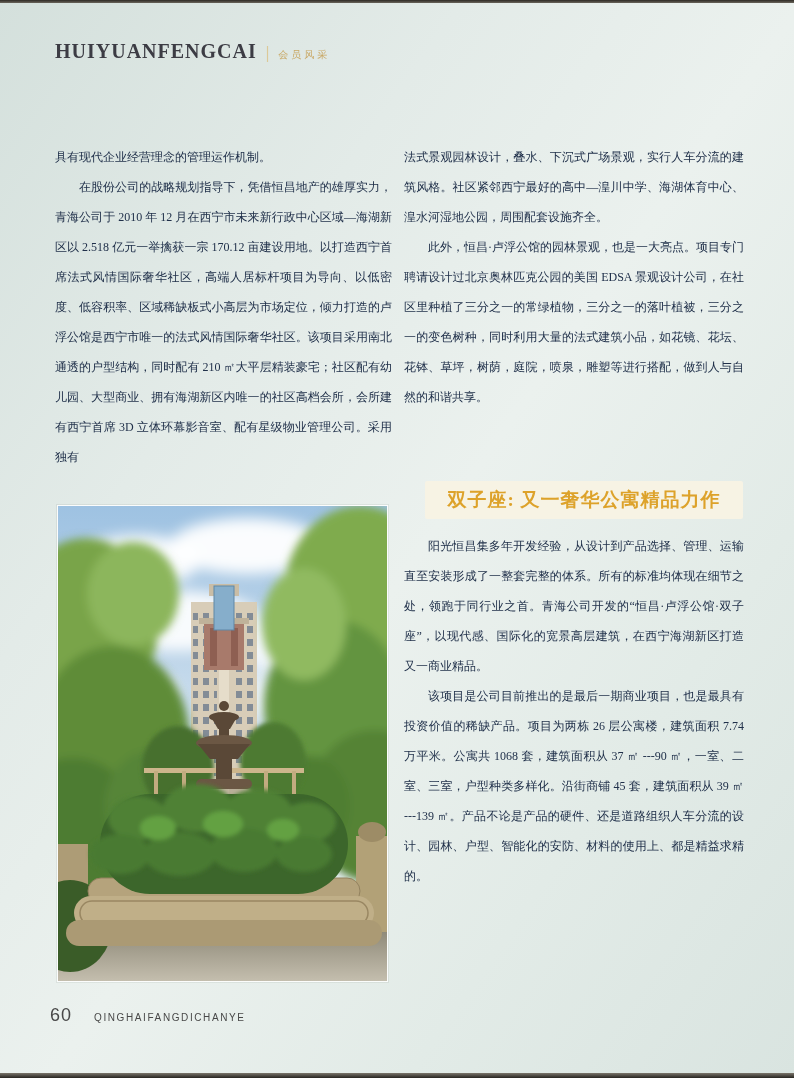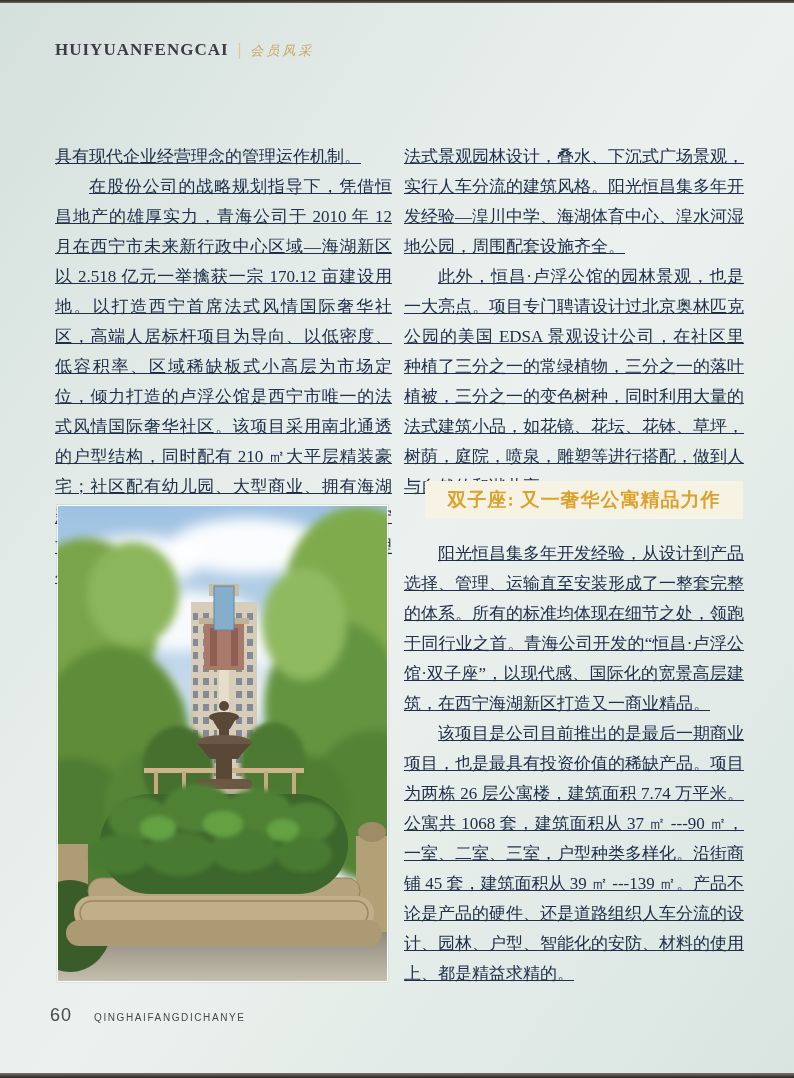--- a/index.html
+++ b/index.html
@@ -13,7 +13,7 @@
   .edge-top{position:absolute;top:0;left:0;width:100%;height:3px;background:linear-gradient(#2e2a24,#6a655c);}
   .edge-bottom{position:absolute;bottom:0;left:0;width:100%;height:5px;background:linear-gradient(#7a756b,#272420);}
   .hdr{position:absolute;left:55px;top:40px;white-space:nowrap;}
-  .hdr .latin{font-size:17px;font-weight:bold;letter-spacing:1px;color:#3c3c44;}
+  .hdr .latin{font-size:20px;font-weight:bold;letter-spacing:1px;color:#3c3c44;}
   .hdr .div{font-size:16px;color:#dcc998;margin:0 9px;font-weight:bold;}
   .hdr .cn{font-size:13px;color:#c9a865;letter-spacing:3px;font-style:italic;}
   .col{position:absolute;font-size:17px;line-height:30px;color:#20304a;text-align:justify;text-justify:inter-ideograph;text-decoration:underline;}

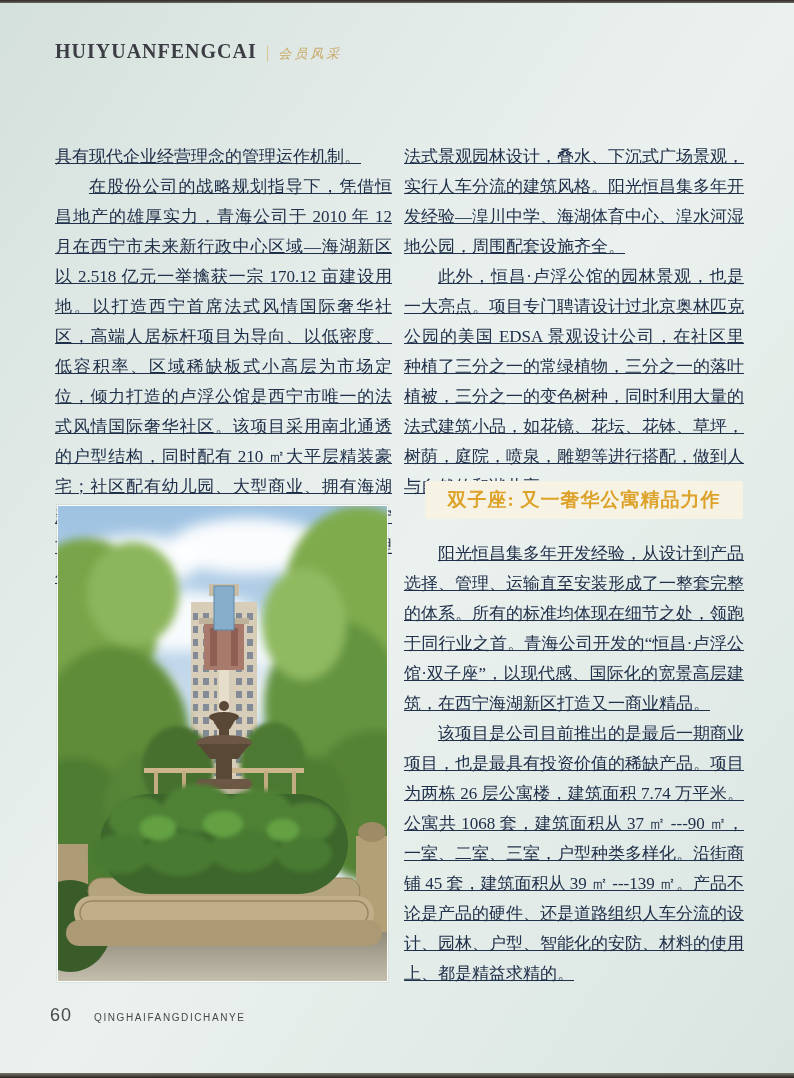--- a/index.html
+++ b/index.html
@@ -15,7 +15,7 @@
   .hdr{position:absolute;left:55px;top:40px;white-space:nowrap;}
   .hdr .latin{font-size:20px;font-weight:bold;letter-spacing:1px;color:#3c3c44;}
   .hdr .div{font-size:16px;color:#dcc998;margin:0 9px;font-weight:bold;}
-  .hdr .cn{font-size:13px;color:#c9a865;letter-spacing:3px;font-style:italic;}
+  .hdr .cn{font-size:10px;color:#c9a865;letter-spacing:3px;}
   .col{position:absolute;font-size:17px;line-height:30px;color:#20304a;text-align:justify;text-justify:inter-ideograph;text-decoration:underline;}
   .col p{margin:0;}
   .col p.ind{text-indent:2em;}

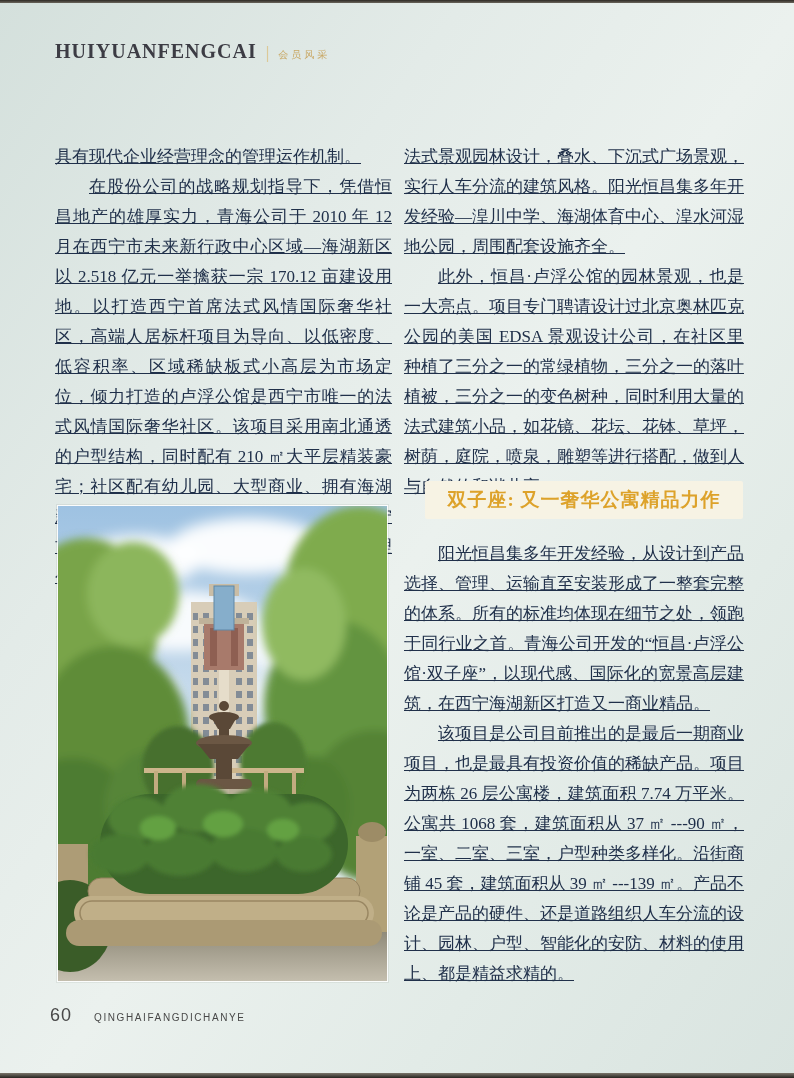--- a/index.html
+++ b/index.html
@@ -16,7 +16,7 @@
   .hdr .latin{font-size:20px;font-weight:bold;letter-spacing:1px;color:#3c3c44;}
   .hdr .div{font-size:16px;color:#dcc998;margin:0 9px;font-weight:bold;}
   .hdr .cn{font-size:10px;color:#c9a865;letter-spacing:3px;}
-  .col{position:absolute;font-size:17px;line-height:30px;color:#20304a;text-align:justify;text-justify:inter-ideograph;text-decoration:underline;}
+  .col{position:absolute;font-size:12px;line-height:30px;color:#20304a;text-align:justify;text-justify:inter-ideograph;}
   .col p{margin:0;}
   .col p.ind{text-indent:2em;}
   .left-col{left:55px;top:142px;width:337px;}

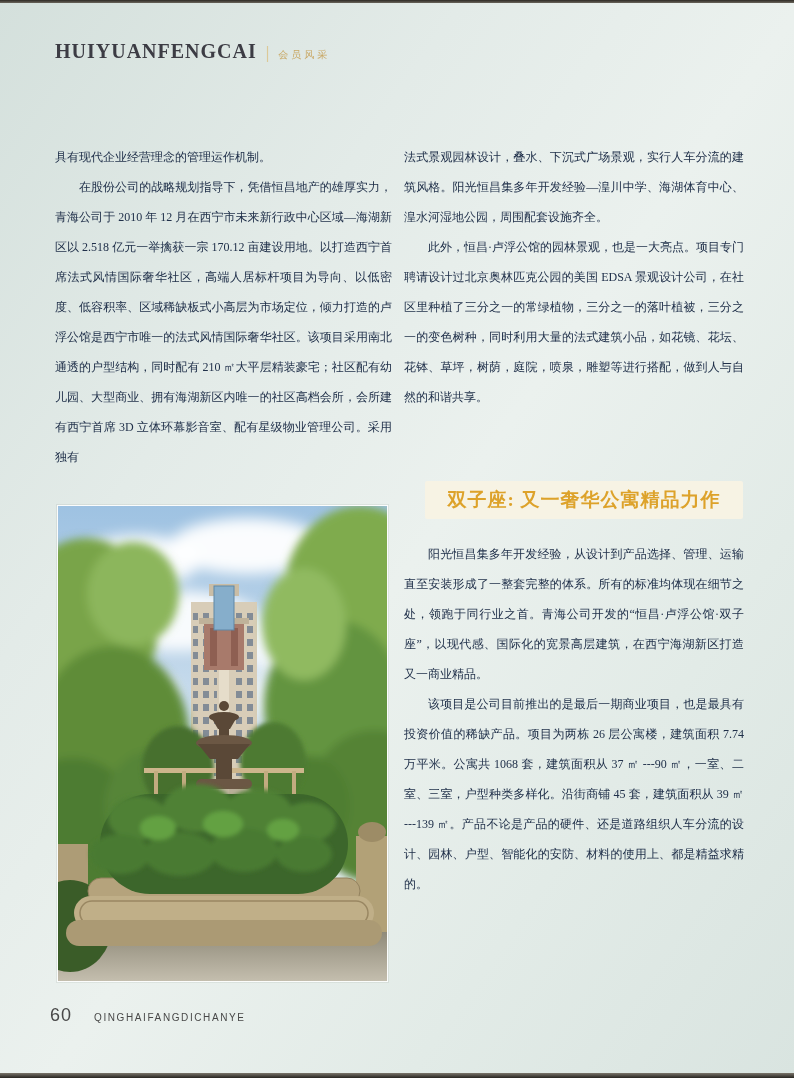--- a/index.html
+++ b/index.html
@@ -56,7 +56,7 @@
   </section>
 
   <section class="col rc1">
-    <p>法式景观园林设计，叠水、下沉式广场景观，实行人车分流的建筑风格。阳光恒昌集多年开发经验—湟川中学、海湖体育中心、湟水河湿地公园，周围配套设施齐全。</p>
+    <p>法式景观园林设计，叠水、下沉式广场景观，实行人车分流的建筑风格。社区紧邻西宁最好的高中—湟川中学、海湖体育中心、湟水河湿地公园，周围配套设施齐全。</p>
     <p class="ind">此外，恒昌·卢浮公馆的园林景观，也是一大亮点。项目专门聘请设计过北京奥林匹克公园的美国 EDSA 景观设计公司，在社区里种植了三分之一的常绿植物，三分之一的落叶植被，三分之一的变色树种，同时利用大量的法式建筑小品，如花镜、花坛、花钵、草坪，树荫，庭院，喷泉，雕塑等进行搭配，做到人与自然的和谐共享。</p>
   </section>
 

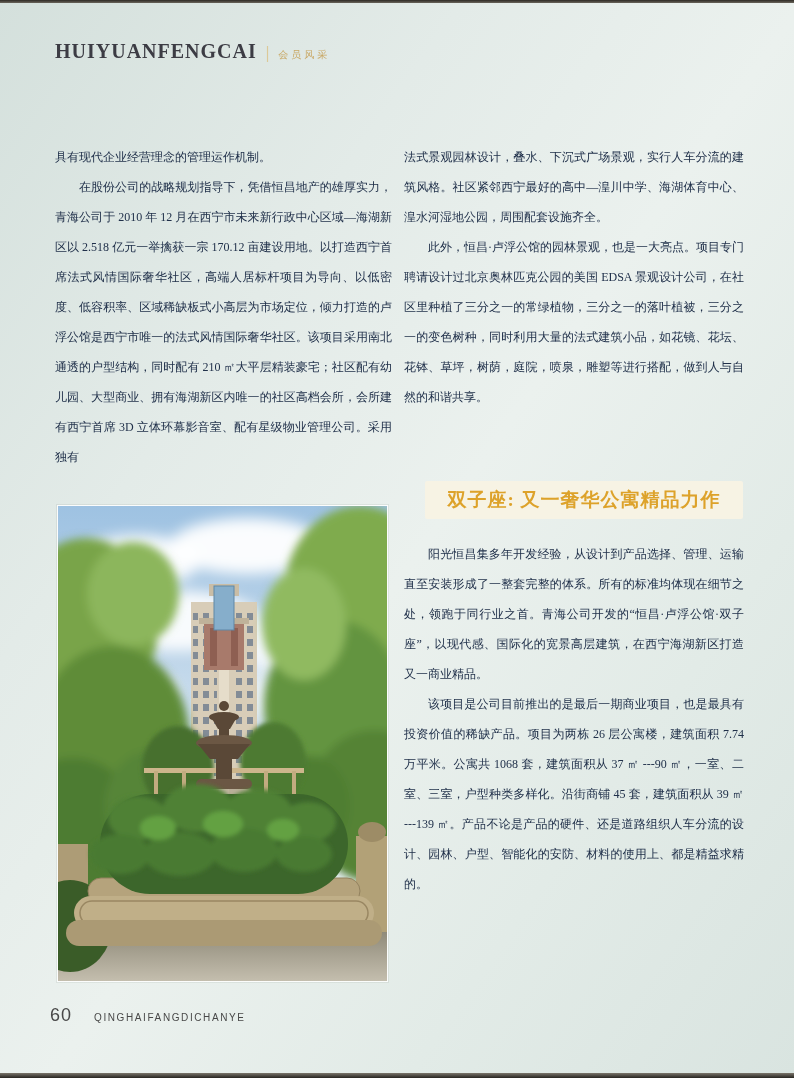--- a/index.html
+++ b/index.html
@@ -21,7 +21,7 @@
   .col p.ind{text-indent:2em;}
   .left-col{left:55px;top:142px;width:337px;}
   .rc1{left:404px;top:142px;width:340px;}
-  .rc2{left:404px;top:531px;width:340px;margin-top:8px;}
+  .rc2{left:404px;top:531px;width:340px;}
   .band{
     position:absolute;left:425px;top:481px;width:318px;height:38px;
     background:#f7f3e4;border-radius:2px;

